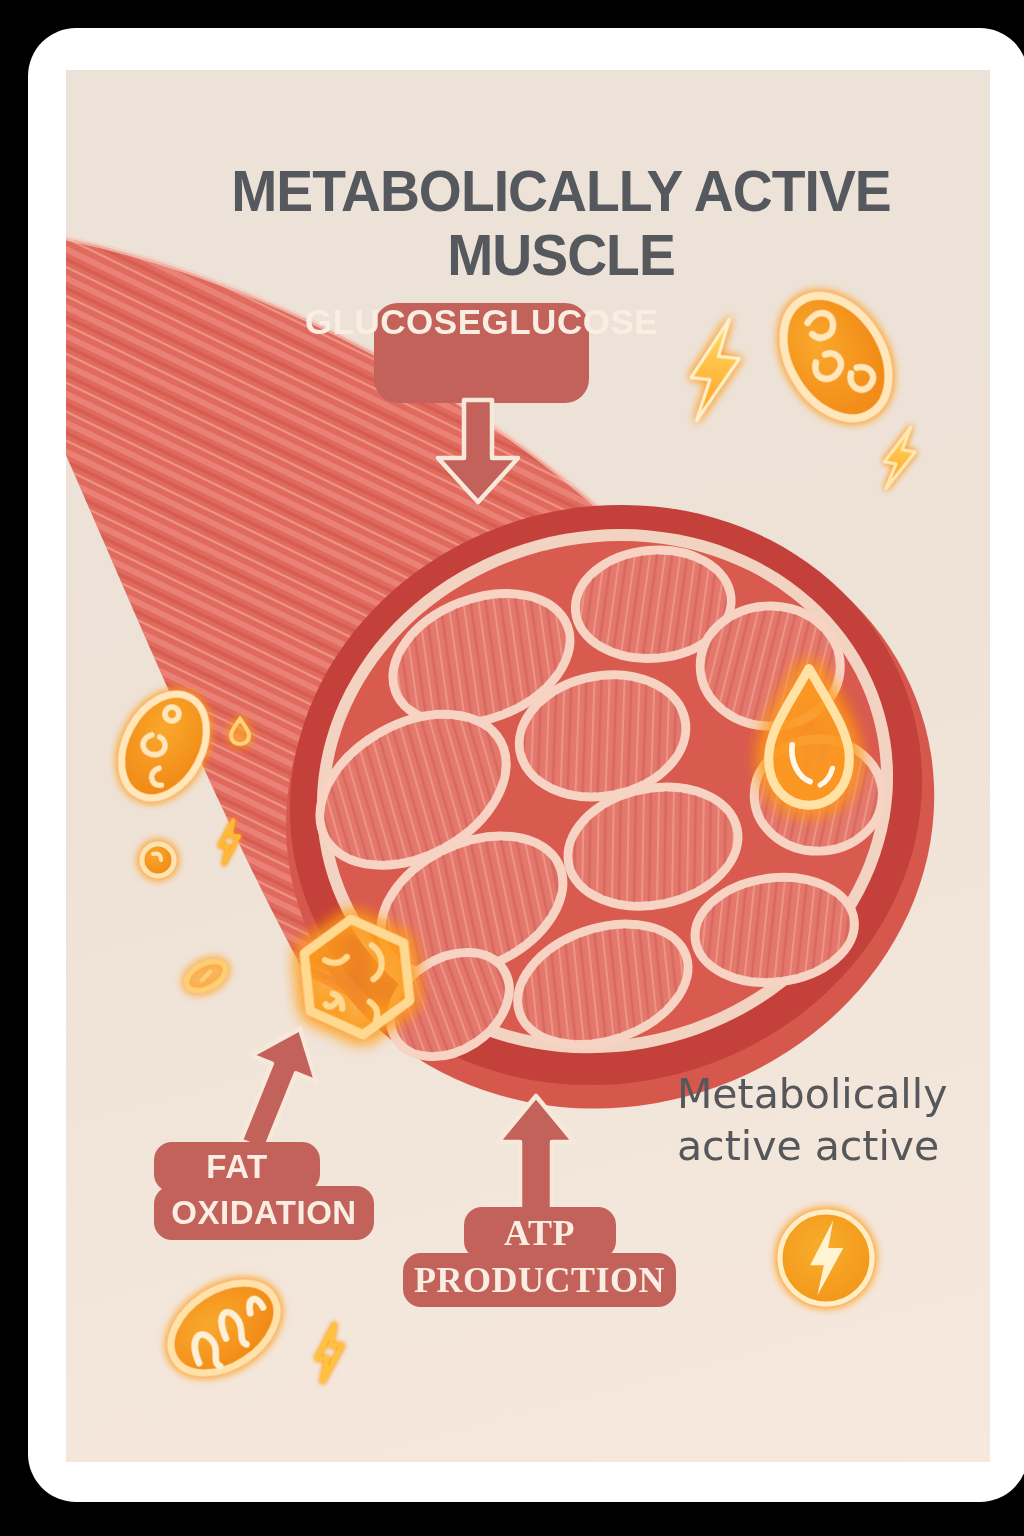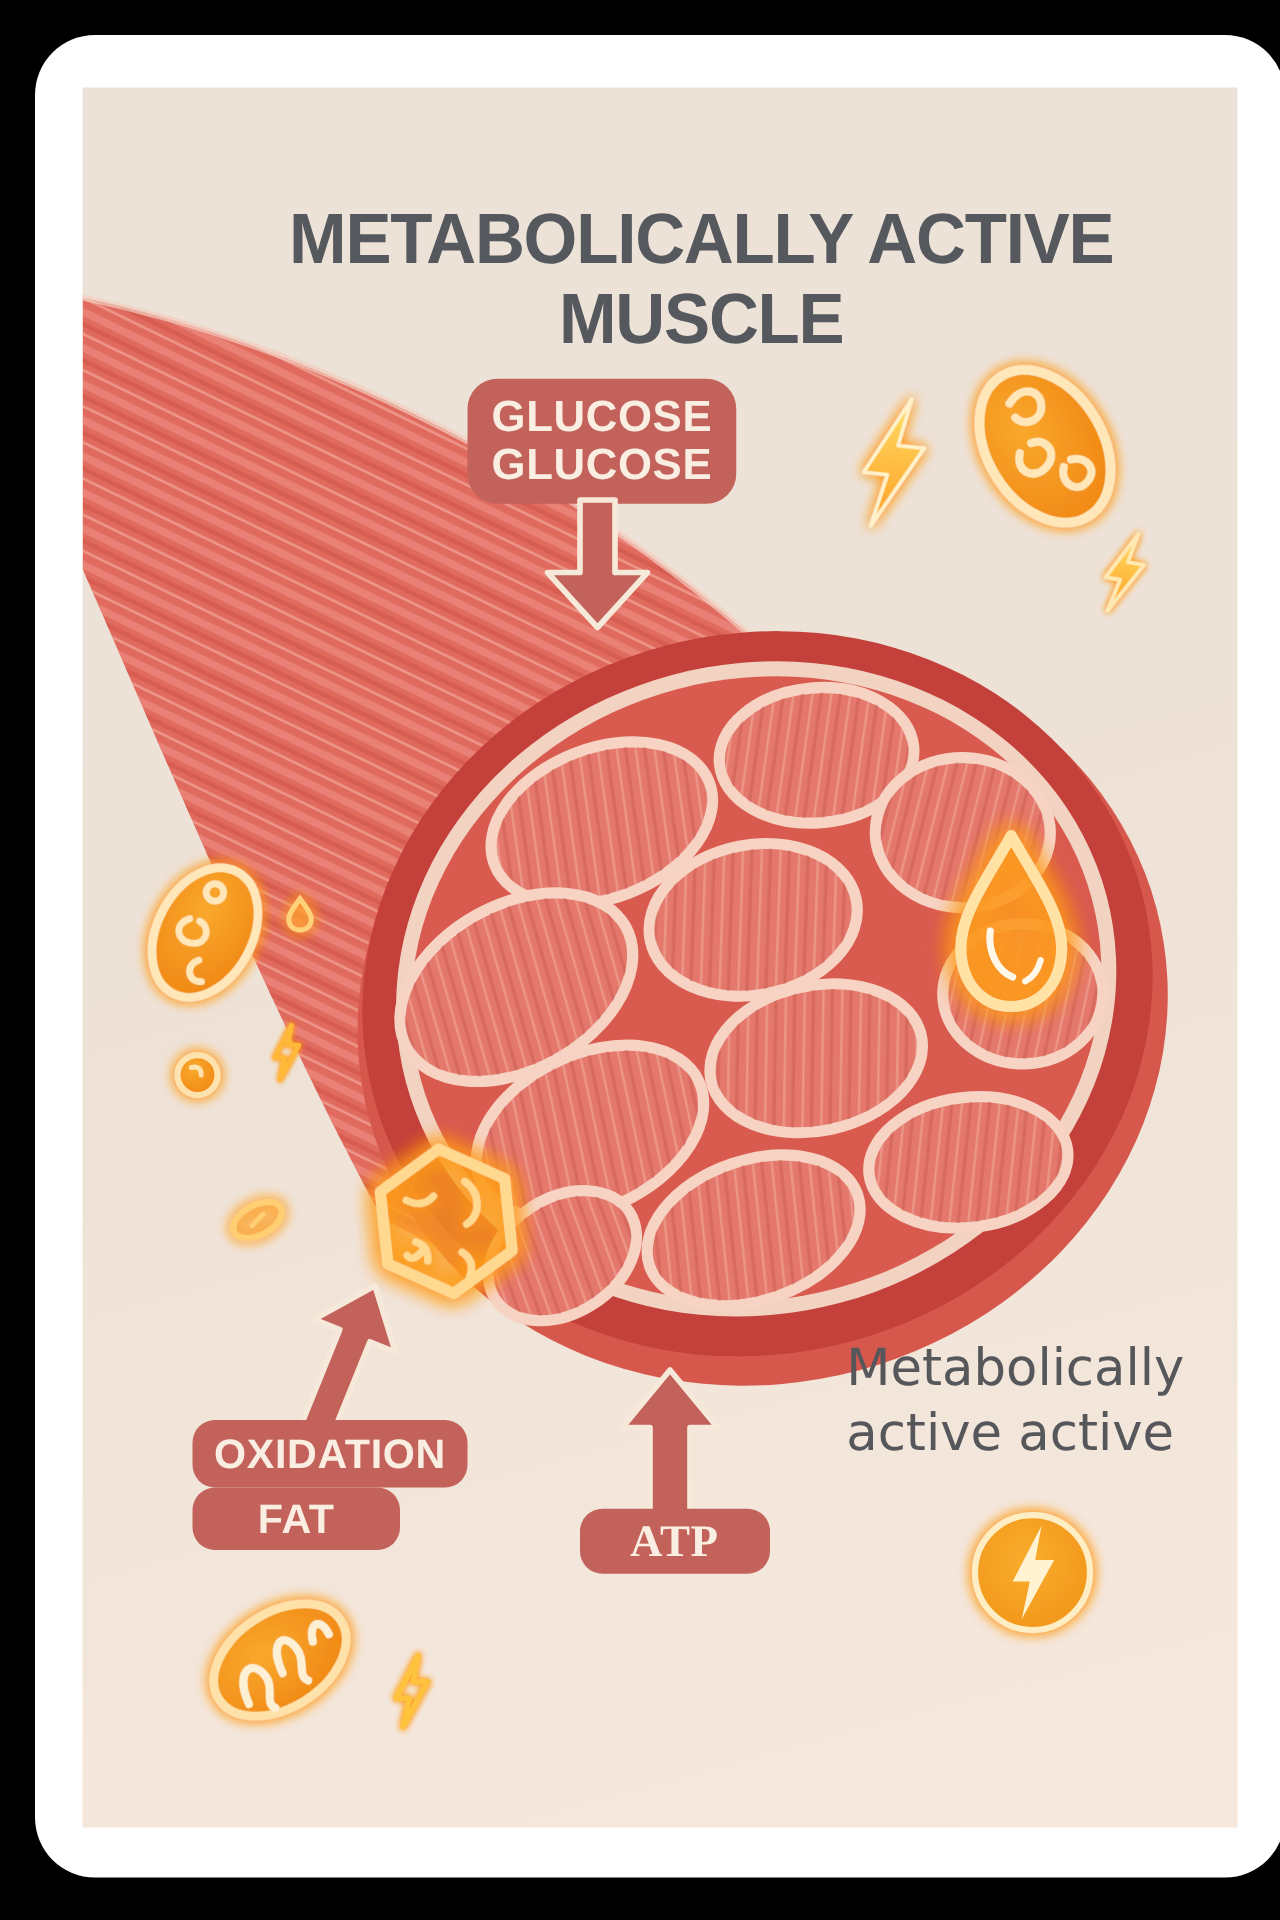--- a/index.html
+++ b/index.html
@@ -25,7 +25,7 @@
   .page-title span{display:block;}
   .callout{
     position:absolute;background:#c2625a;color:#faeee3;font-weight:bold;
-    text-align:center;display:flex;flex-direction:column;justify-content:center;
+    text-align:center;display:flex;flex-direction:row;justify-content:center;
     line-height:1.1;letter-spacing:.5px;
   }
   .co-glucose{left:308px;top:233px;width:215px;height:100px;border-radius:24px;font-size:35px;}

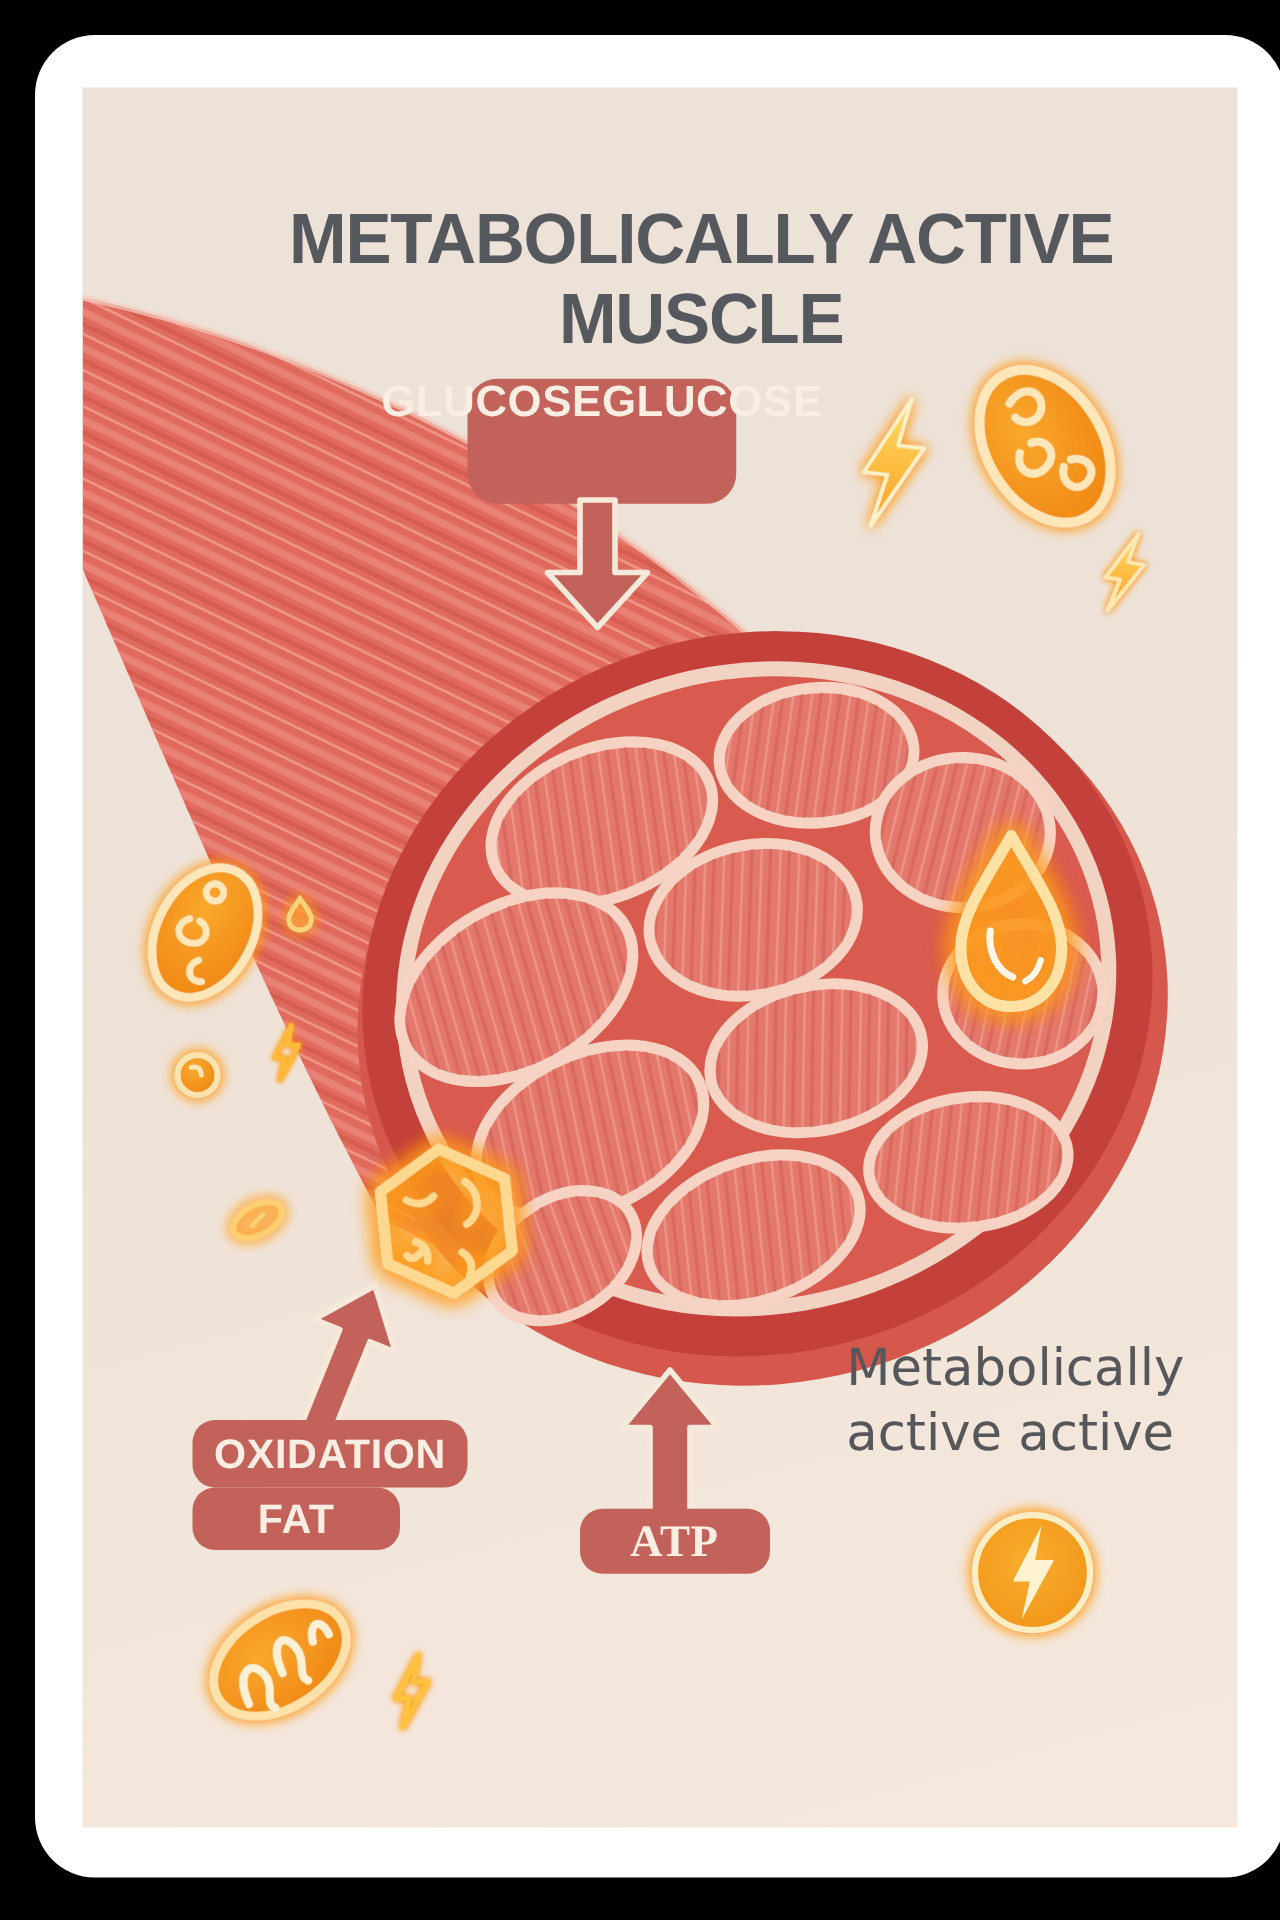--- a/index.html
+++ b/index.html
@@ -258,8 +258,8 @@
       </g>
     </svg>
     <div class="stack st-fat">
+      <div class="box b1">FAT</div>
       <div class="box b2">OXIDATION</div>
-      <div class="box b1">FAT</div>
     </div>
 
     <svg class="arrow-svg" style="left:420px;top:1022px;" width="100" height="122">

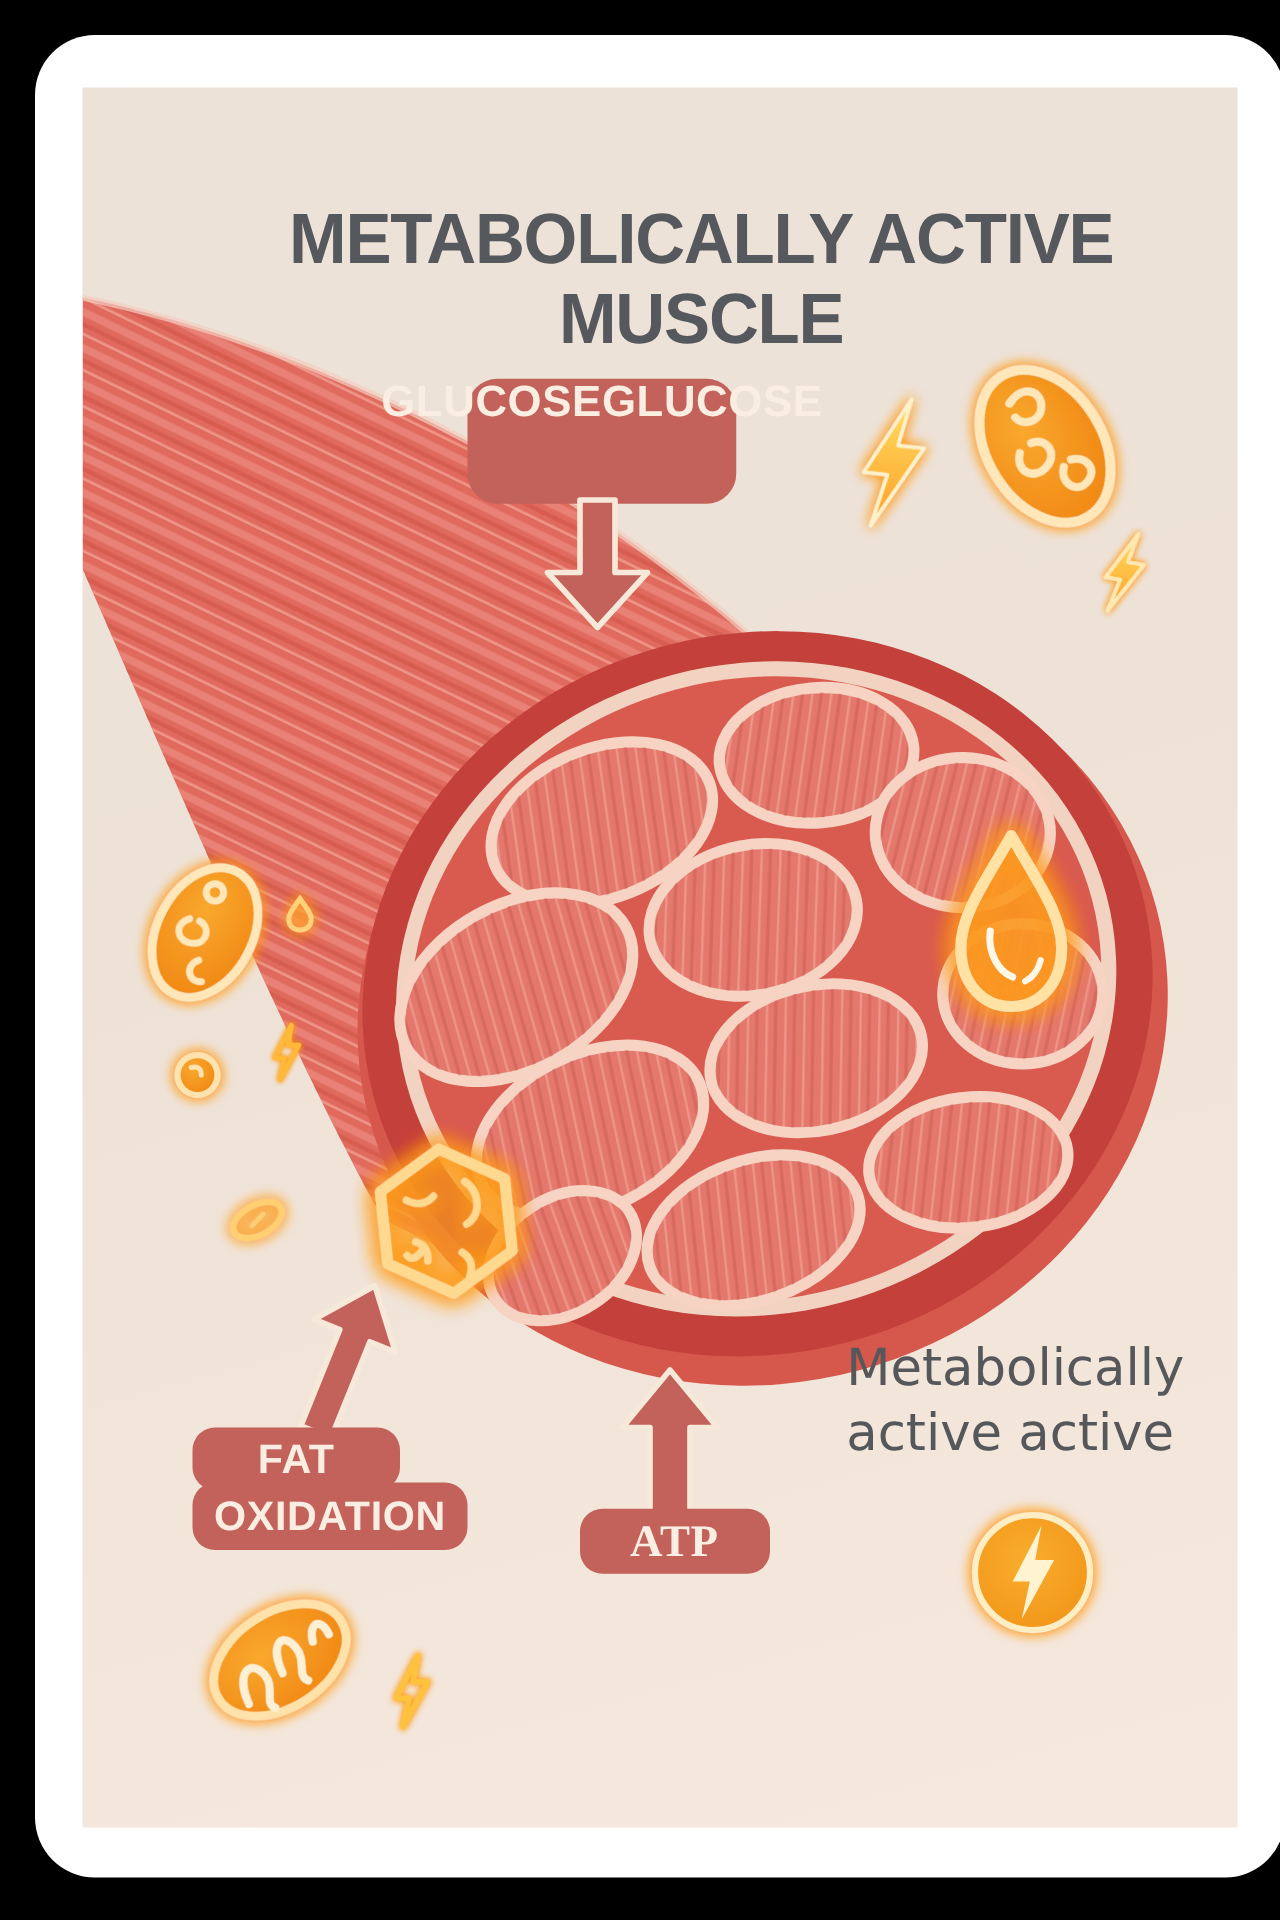--- a/index.html
+++ b/index.html
@@ -267,6 +267,7 @@
     </svg>
     <div class="stack st-atp">
       <div class="box b1">ATP</div>
+      <div class="box b2">PRODUCTION</div>
     </div>
 
     <div class="caption">

